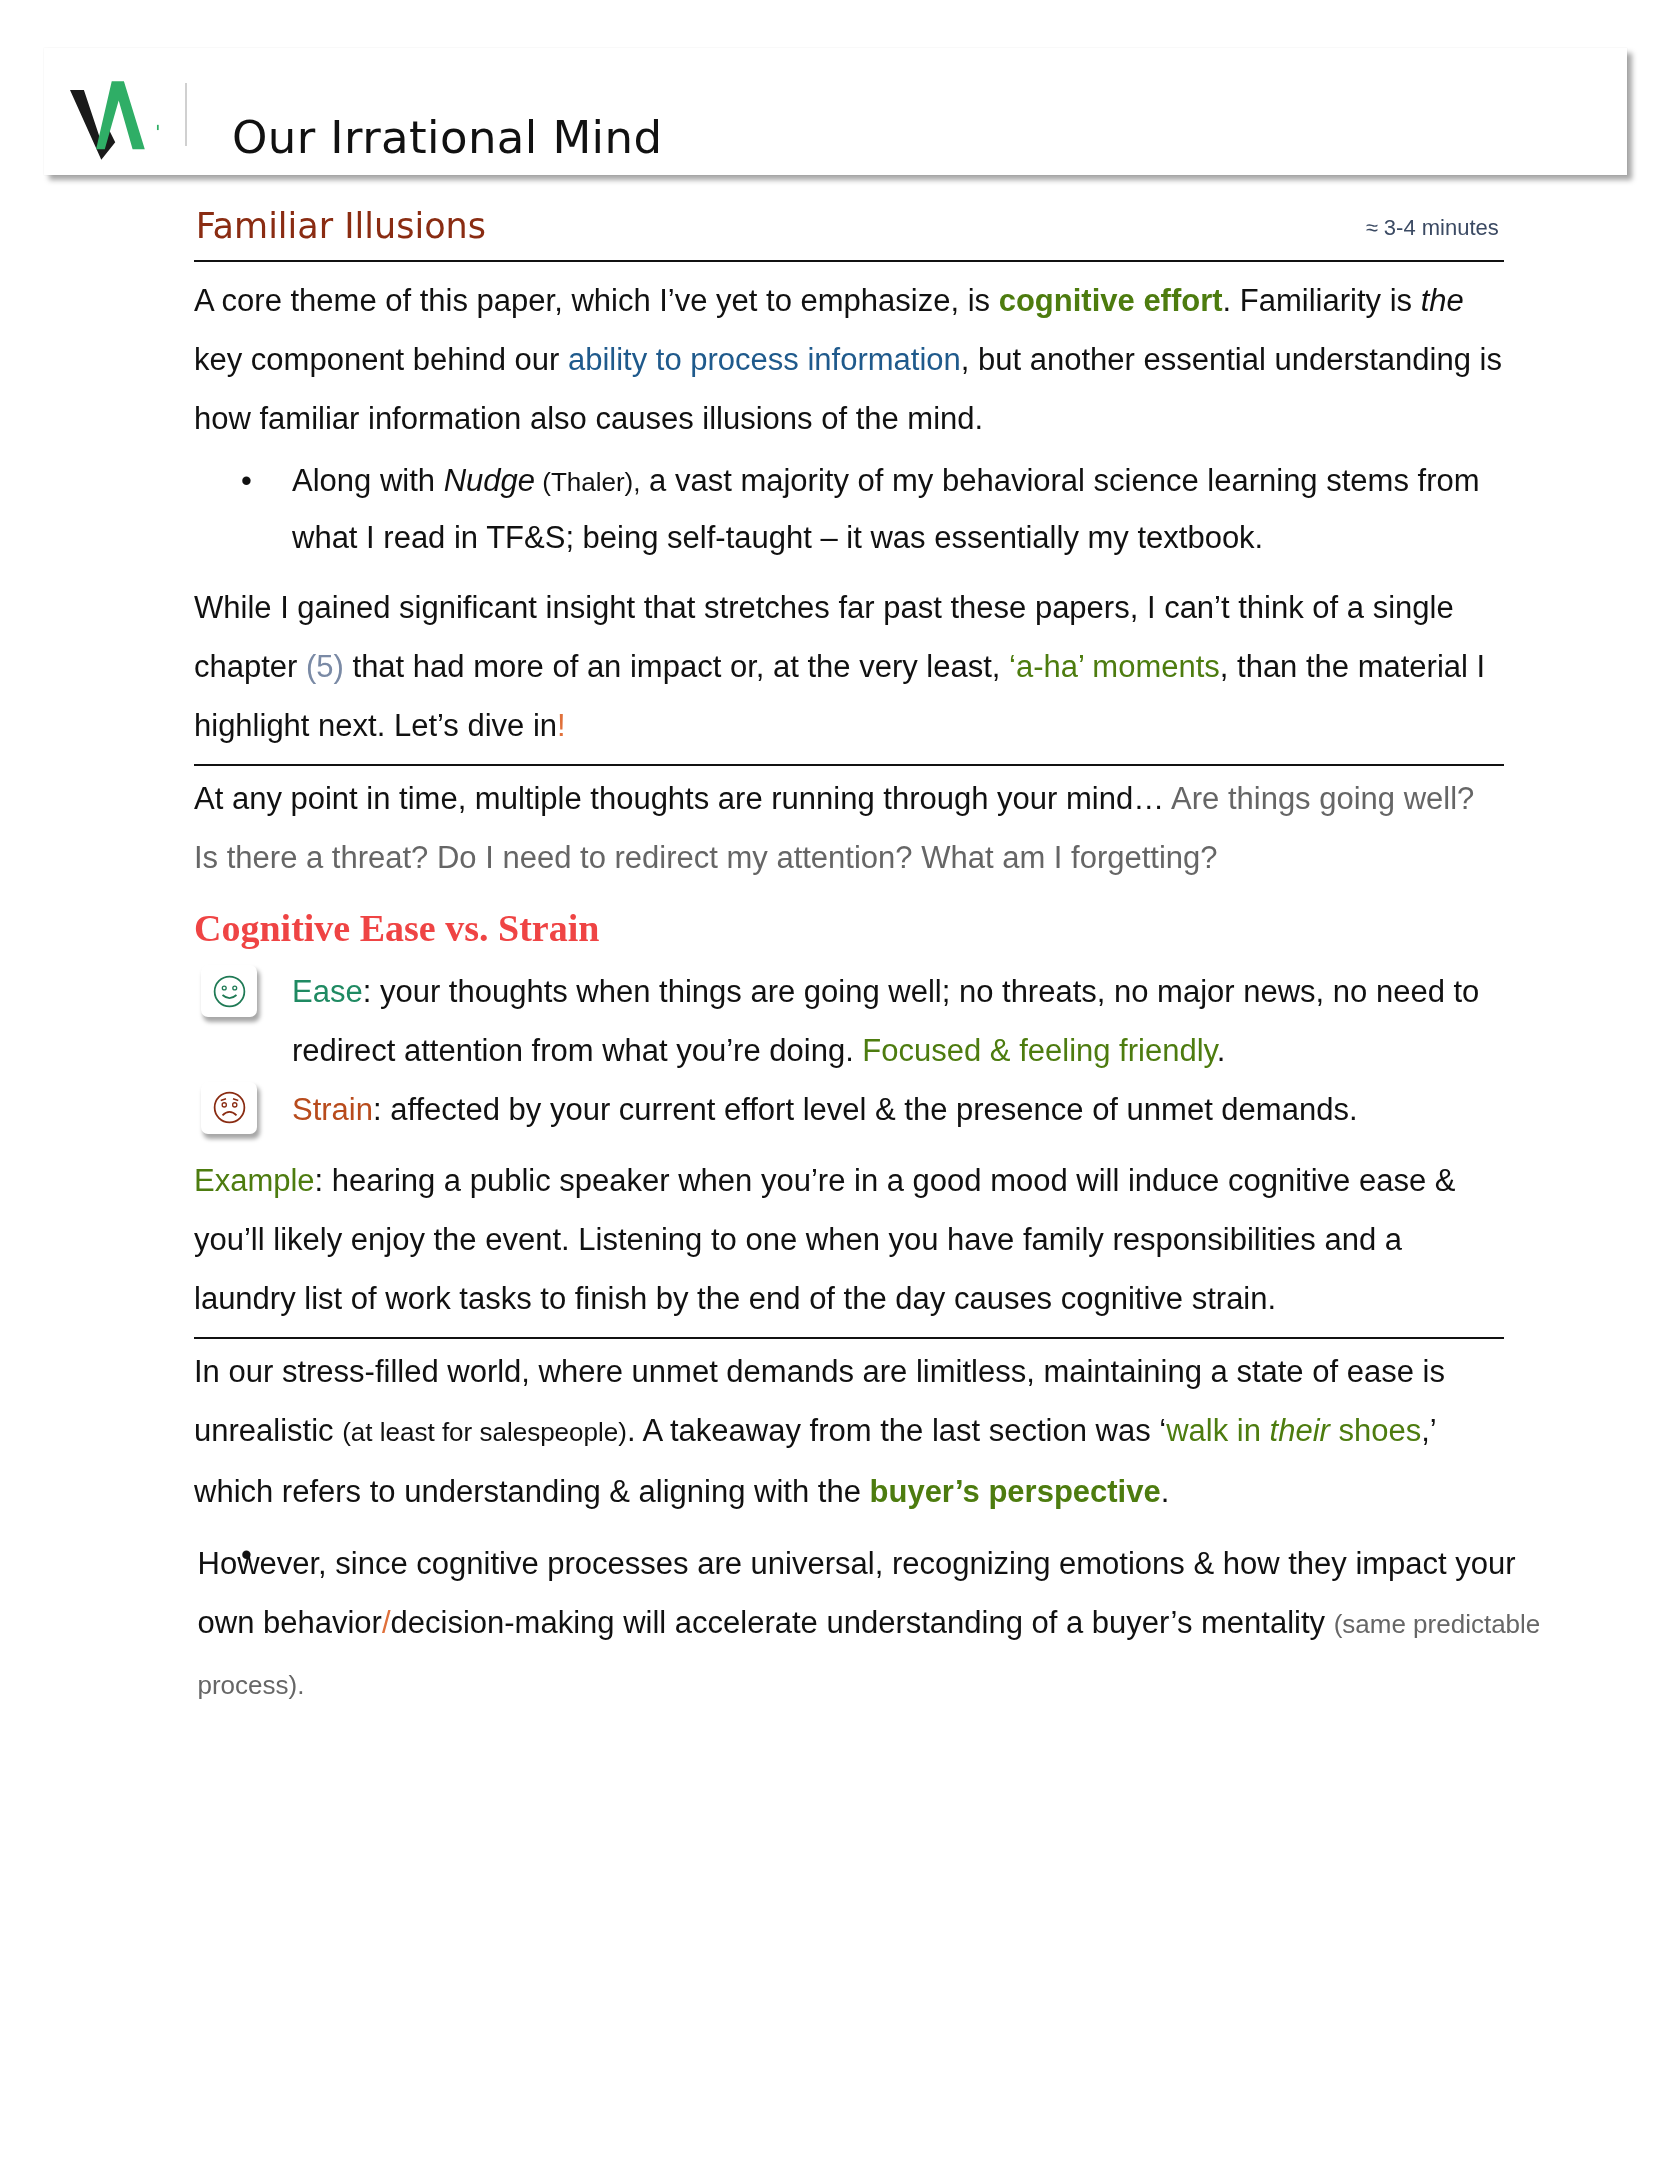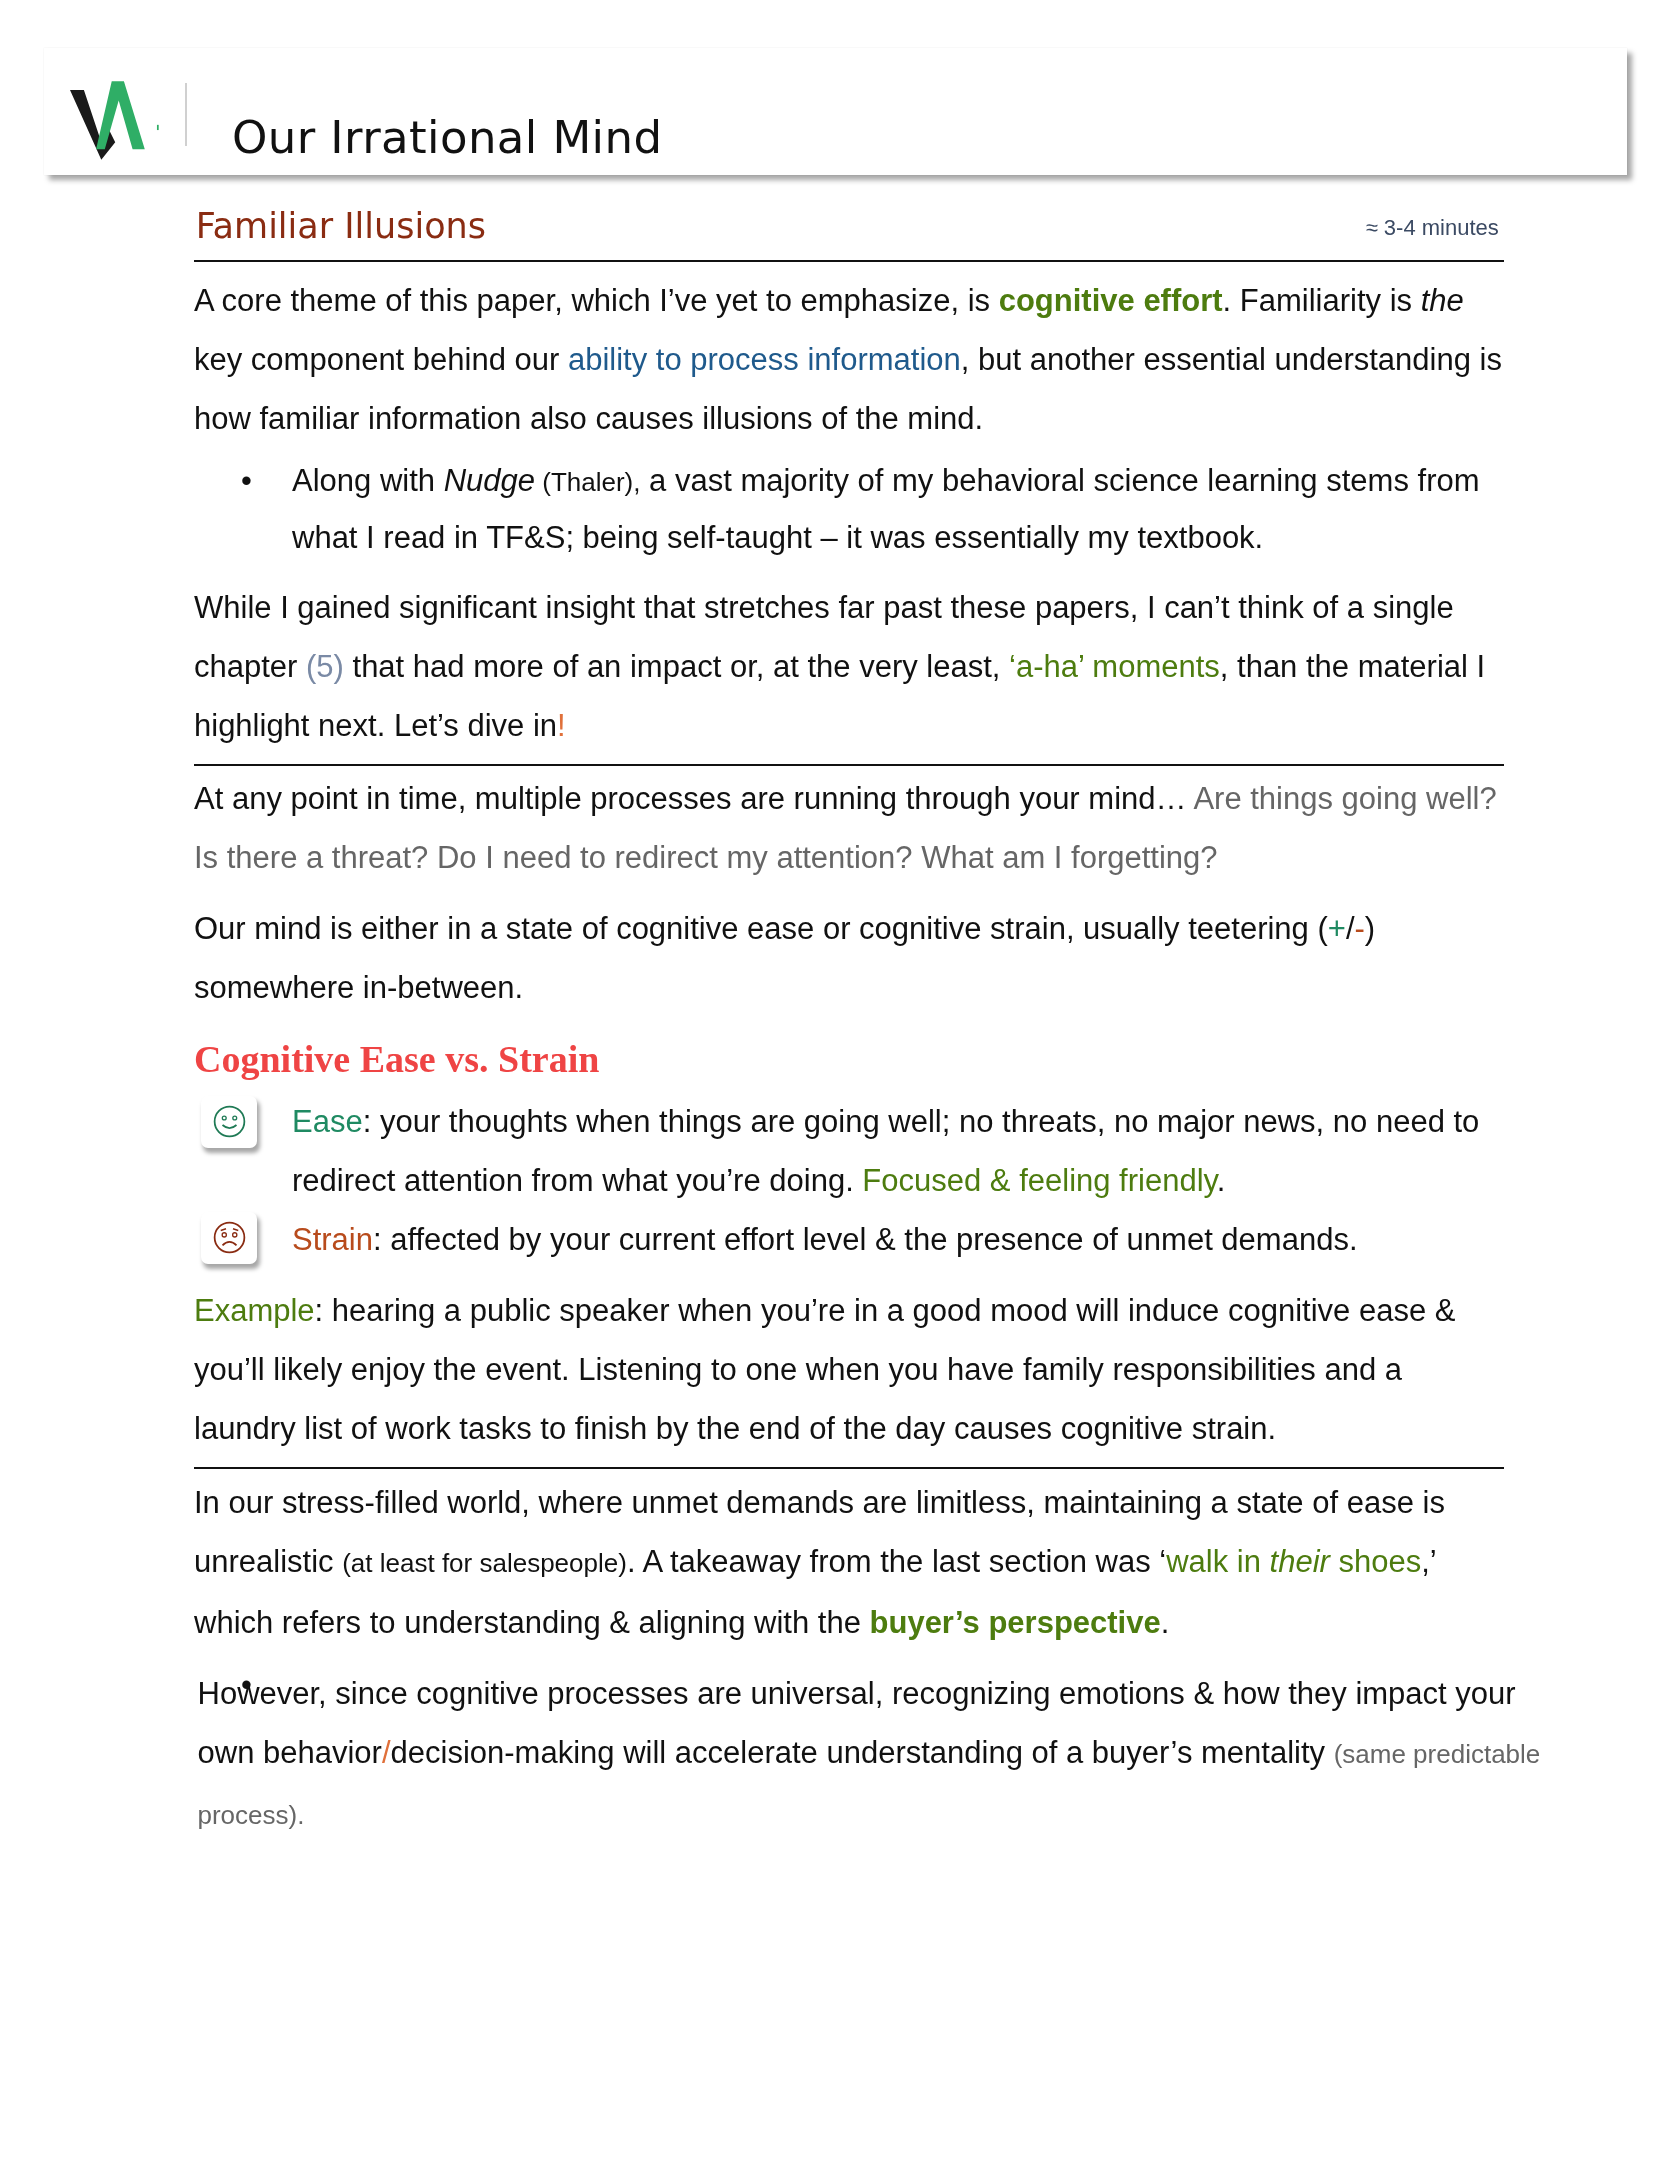--- a/index.html
+++ b/index.html
@@ -68,7 +68,7 @@
 
   <div class="rule"></div>
 
-  <p style="margin-top:3.5px"><span>At any point in time, multiple processes are running through your mind… </span><span class="light">Are things going well? Is there a threat? Do I need to redirect my attention? What am I forgetting?</span></p>
+  <p style="margin-top:3.5px"><span>At any point in time, multiple thoughts are running through your mind… </span><span class="light">Are things going well? Is there a threat? Do I need to redirect my attention? What am I forgetting?</span></p>
 
   <p class="gap"><span>Our mind is either in a state of cognitive ease or cognitive strain, usually teetering (</span><span class="green">+</span><span>/</span><span class="rust">-</span><span>) somewhere in-between.</span></p>
 

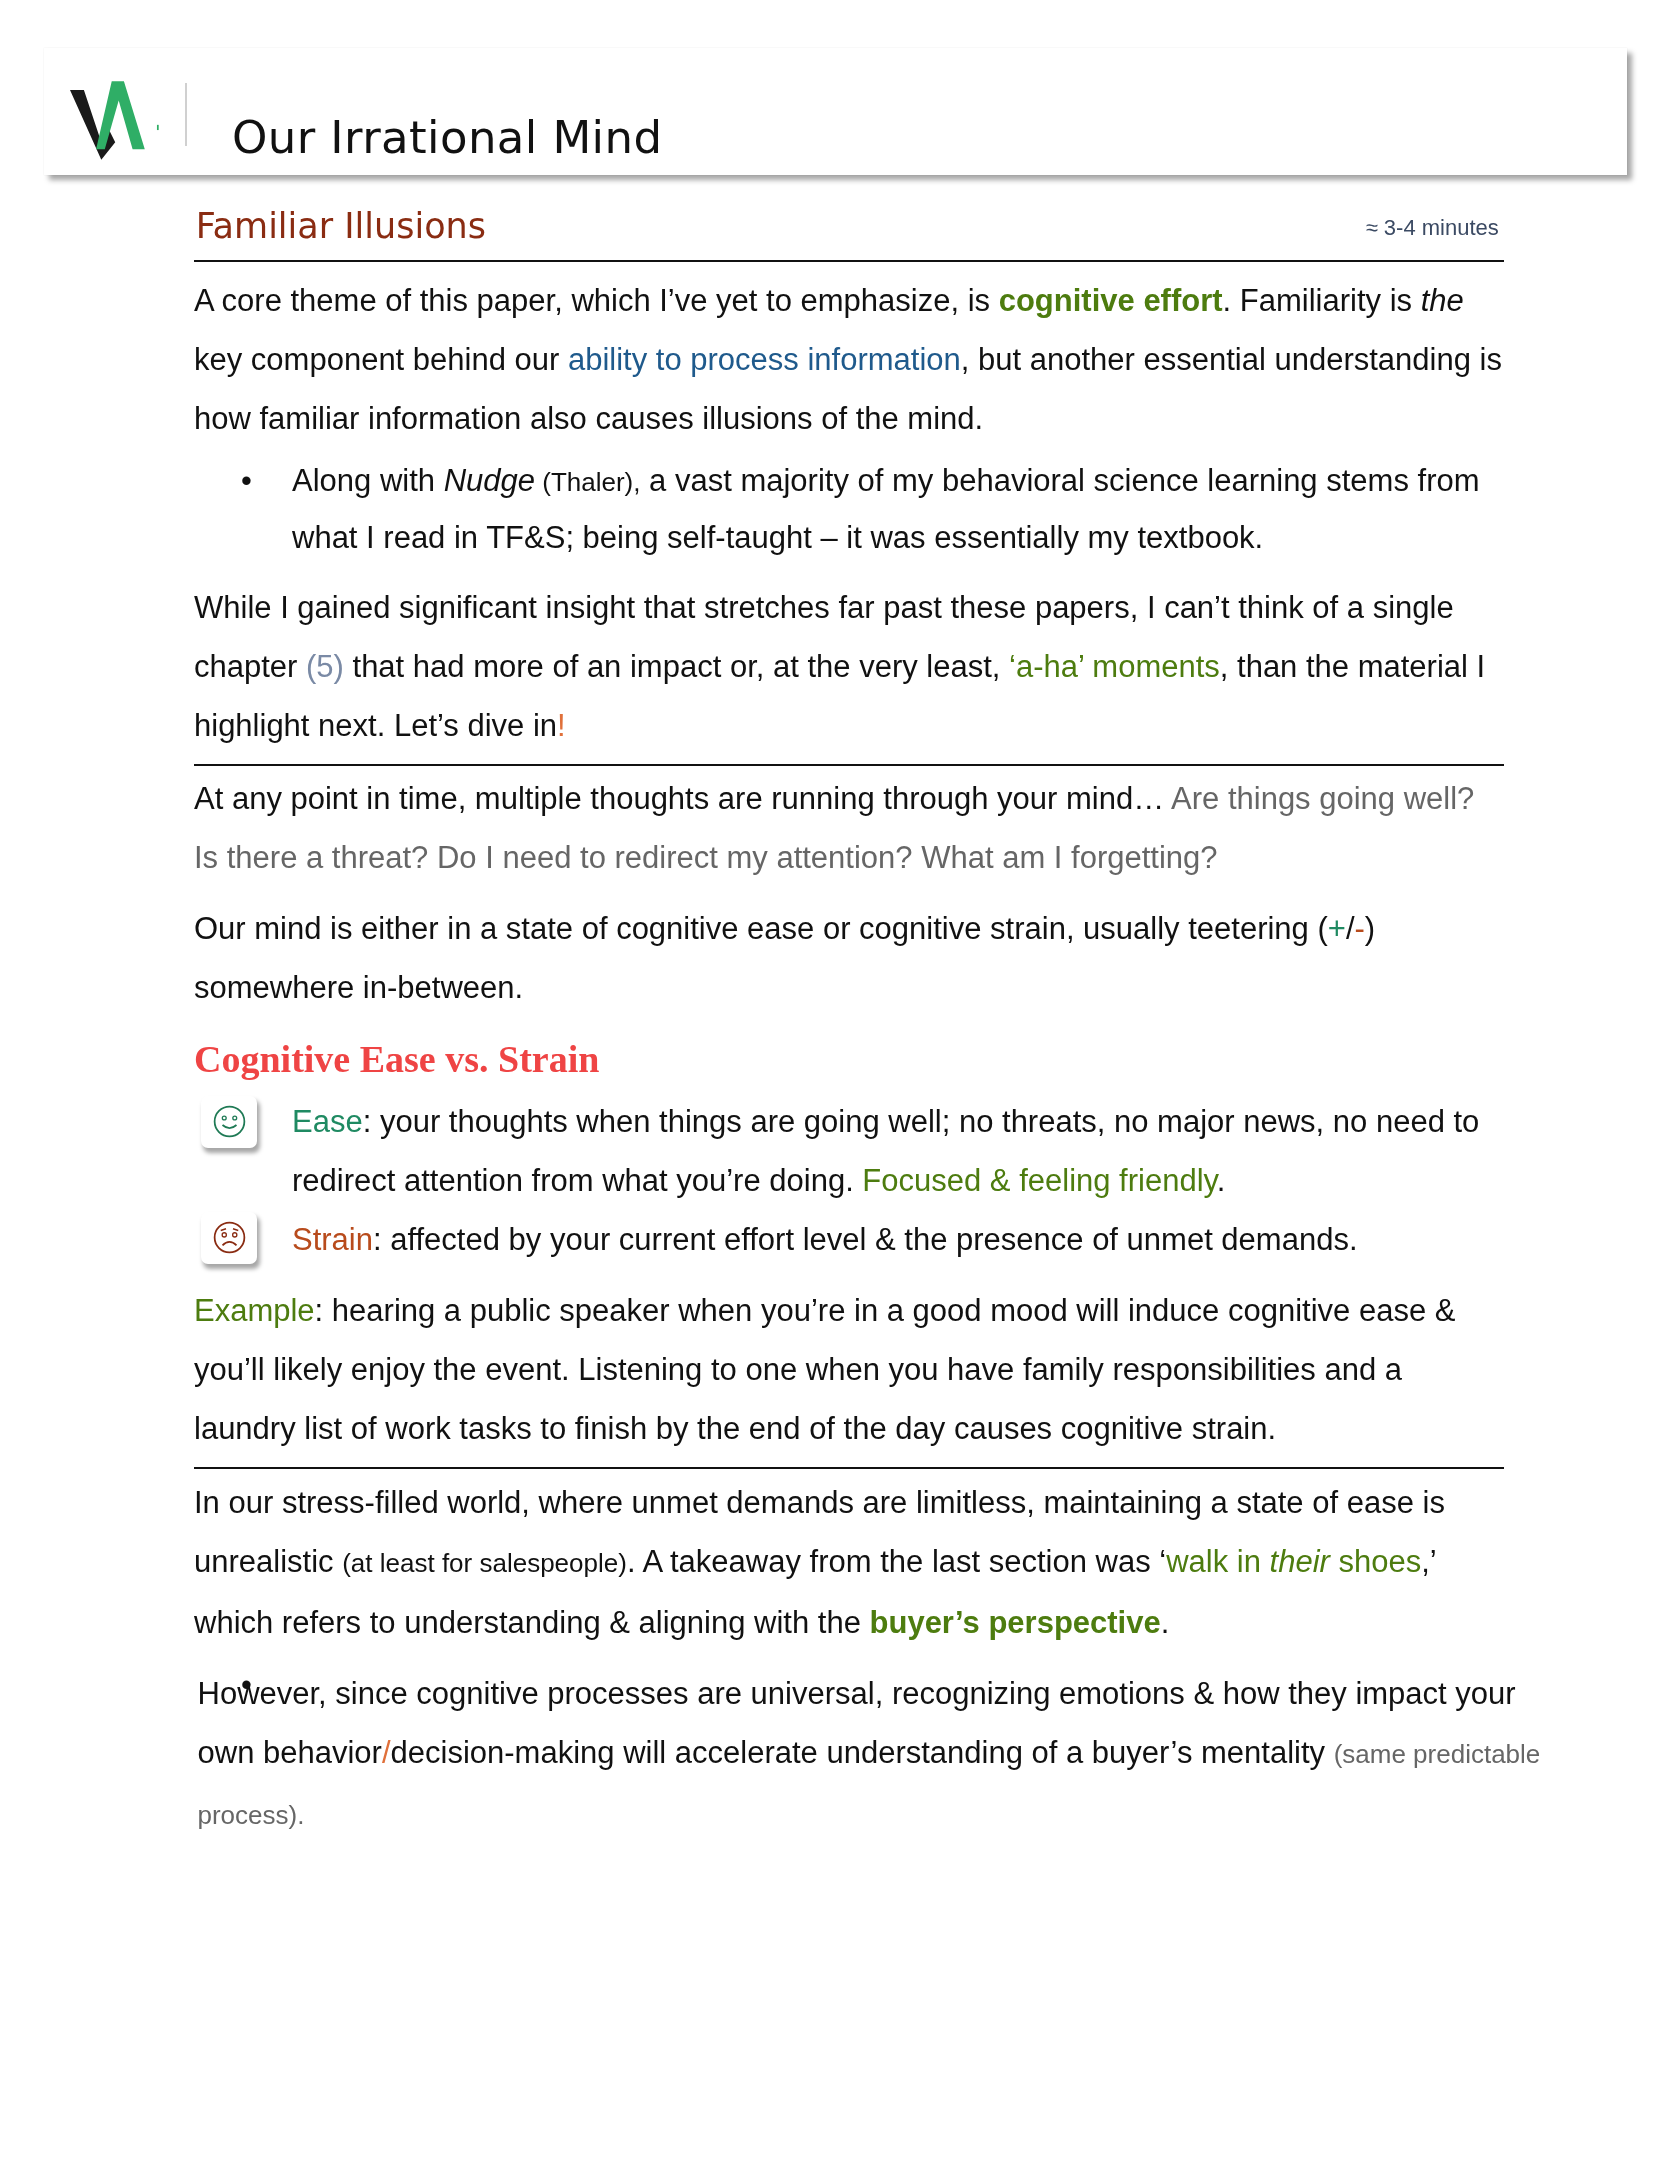--- a/index.html
+++ b/index.html
@@ -70,7 +70,6 @@
 
   <p style="margin-top:3.5px"><span>At any point in time, multiple thoughts are running through your mind… </span><span class="light">Are things going well? Is there a threat? Do I need to redirect my attention? What am I forgetting?</span></p>
 
-  <p class="gap"><span>Our mind is either in a state of cognitive ease or cognitive strain, usually teetering (</span><span class="green">+</span><span>/</span><span class="rust">-</span><span>) somewhere in-between.</span></p>
 
   <div class="cog-head">Cognitive Ease vs. Strain</div>
 

